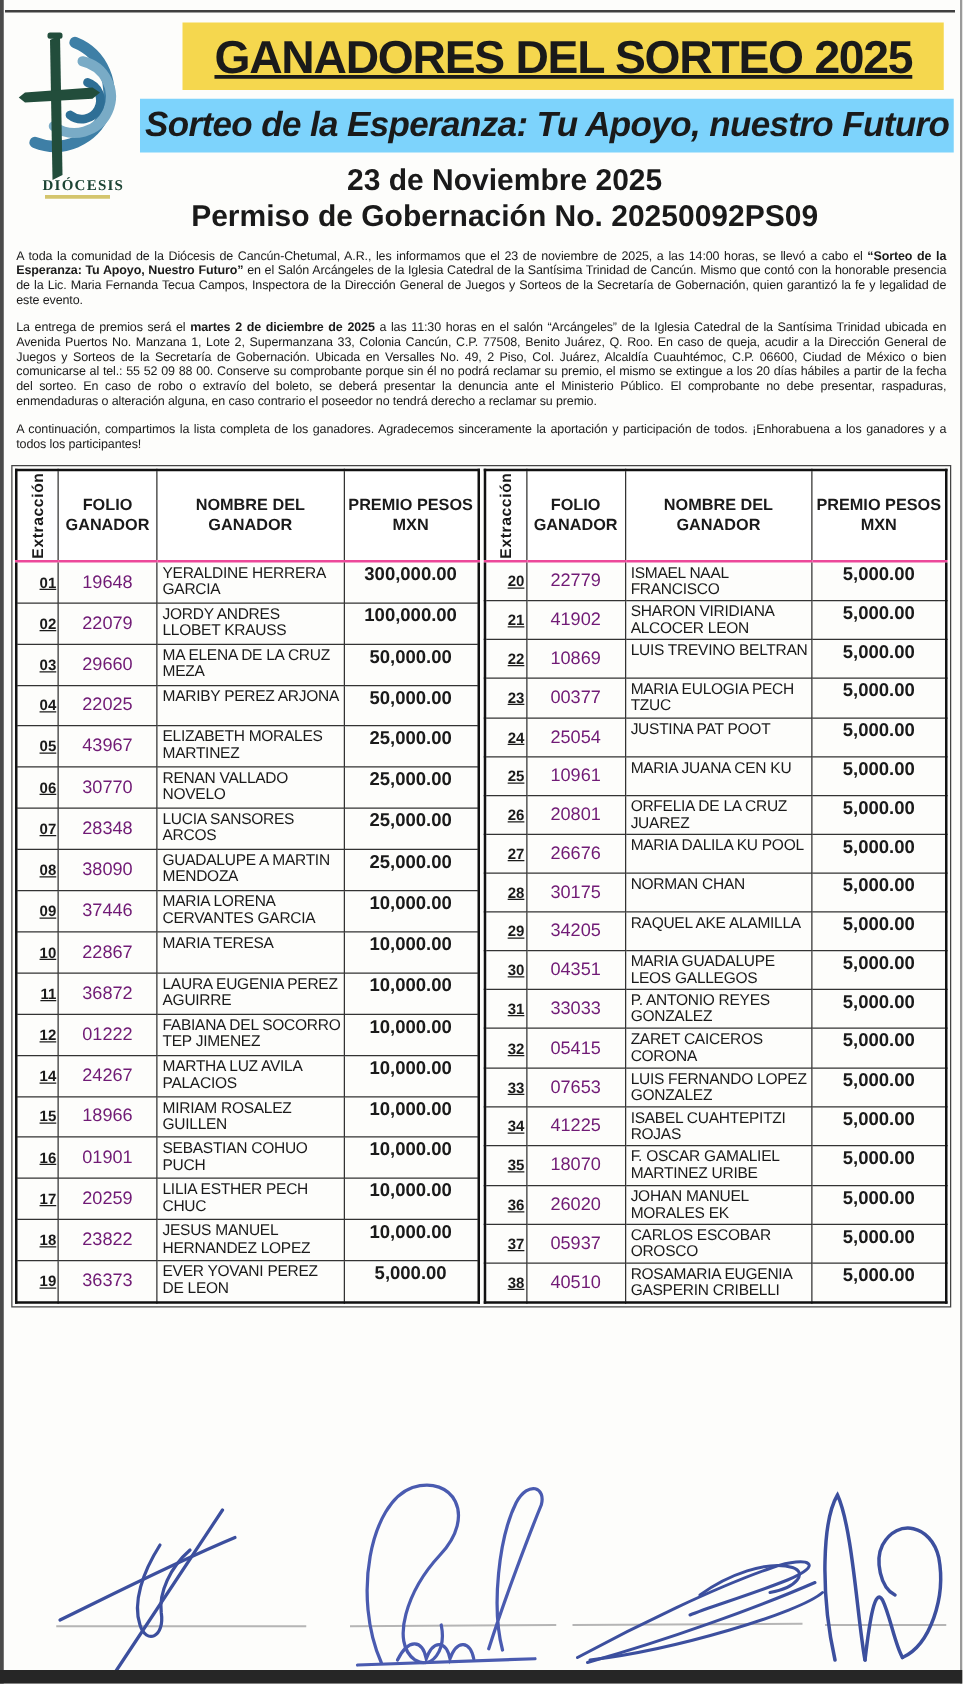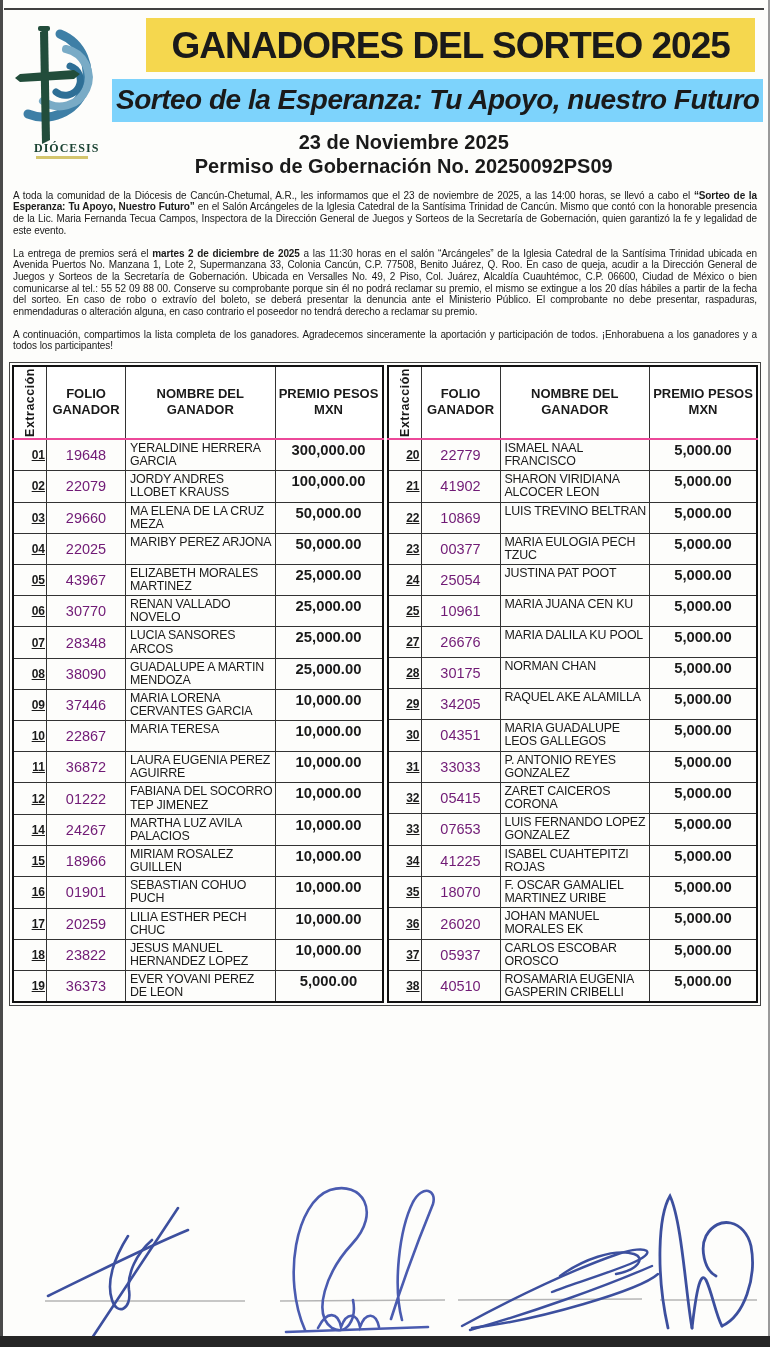--- a/index.html
+++ b/index.html
@@ -39,7 +39,7 @@
   }
   .page-title {
     font-size:37px; font-weight:bold; letter-spacing:-1px;
-    white-space:nowrap;
+    text-decoration:underline; white-space:nowrap;
   }
   .subtitle-block {
     background:#7dd3fc;

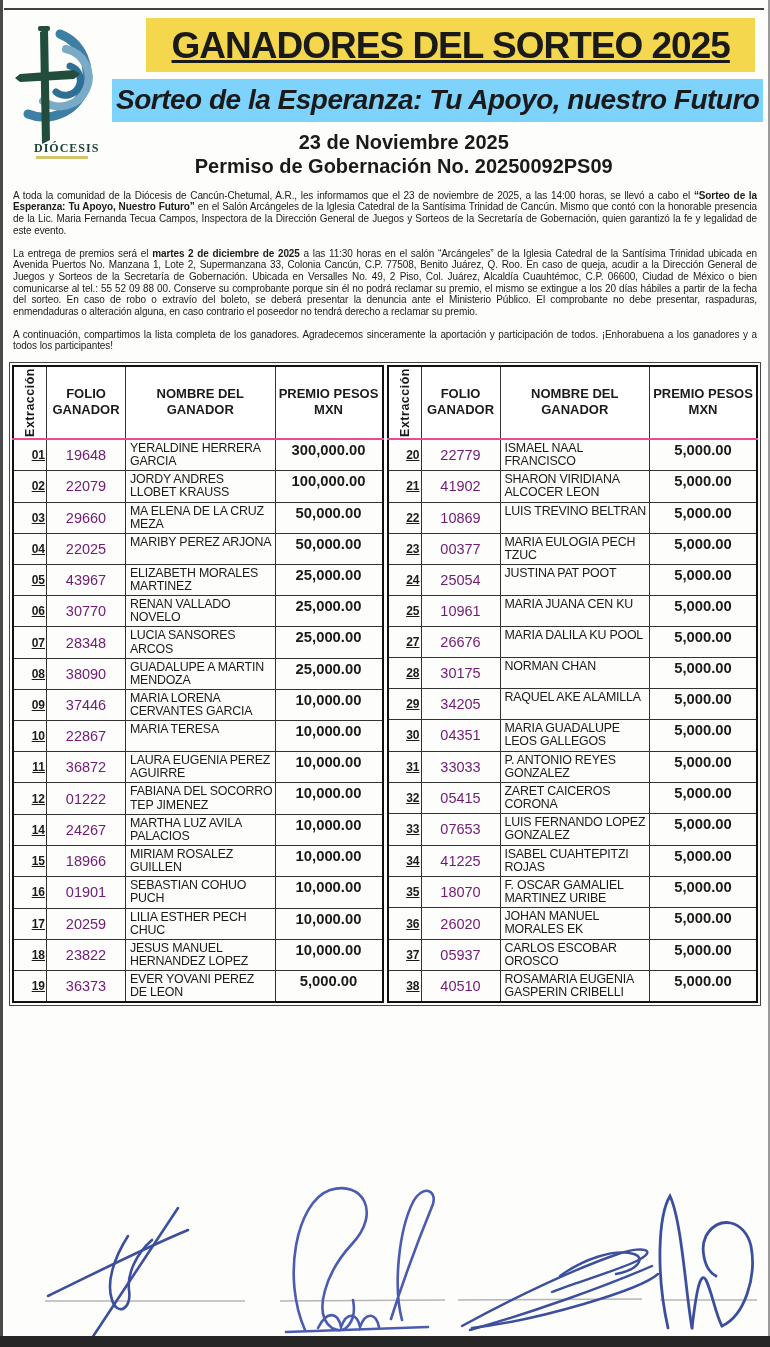--- a/index.html
+++ b/index.html
@@ -50,7 +50,7 @@
   }
   .page-subtitle { font-size:28px; font-weight:bold; letter-spacing:-0.5px; white-space:nowrap; }
   .date-line, .permit-line {
-    text-align:center; font-weight:bold; font-size:20px; line-height:1.22;
+    text-align:center; font-weight:bold; font-size:24px; line-height:1.22;
     margin-left:-70px;
   }
   .date-line { margin-top:8px; }

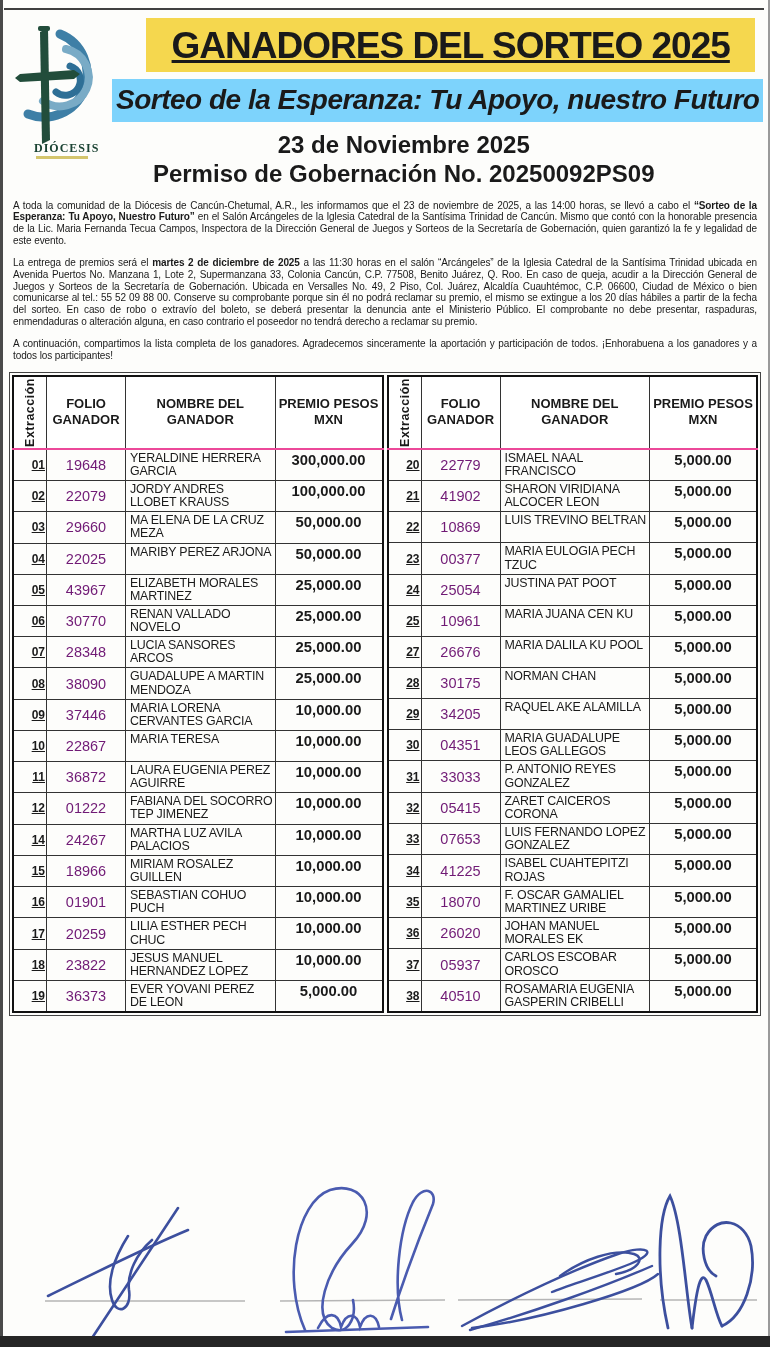--- a/index.html
+++ b/index.html
@@ -330,6 +330,12 @@
         <td class="prize">5,000.00</td>
       </tr>
         <tr>
+        <td class="extraction">26</td>
+        <td class="folio">20801</td>
+        <td class="name">ORFELIA DE LA CRUZ JUAREZ</td>
+        <td class="prize">5,000.00</td>
+      </tr>
+        <tr>
         <td class="extraction">27</td>
         <td class="folio">26676</td>
         <td class="name">MARIA DALILA KU POOL</td>

